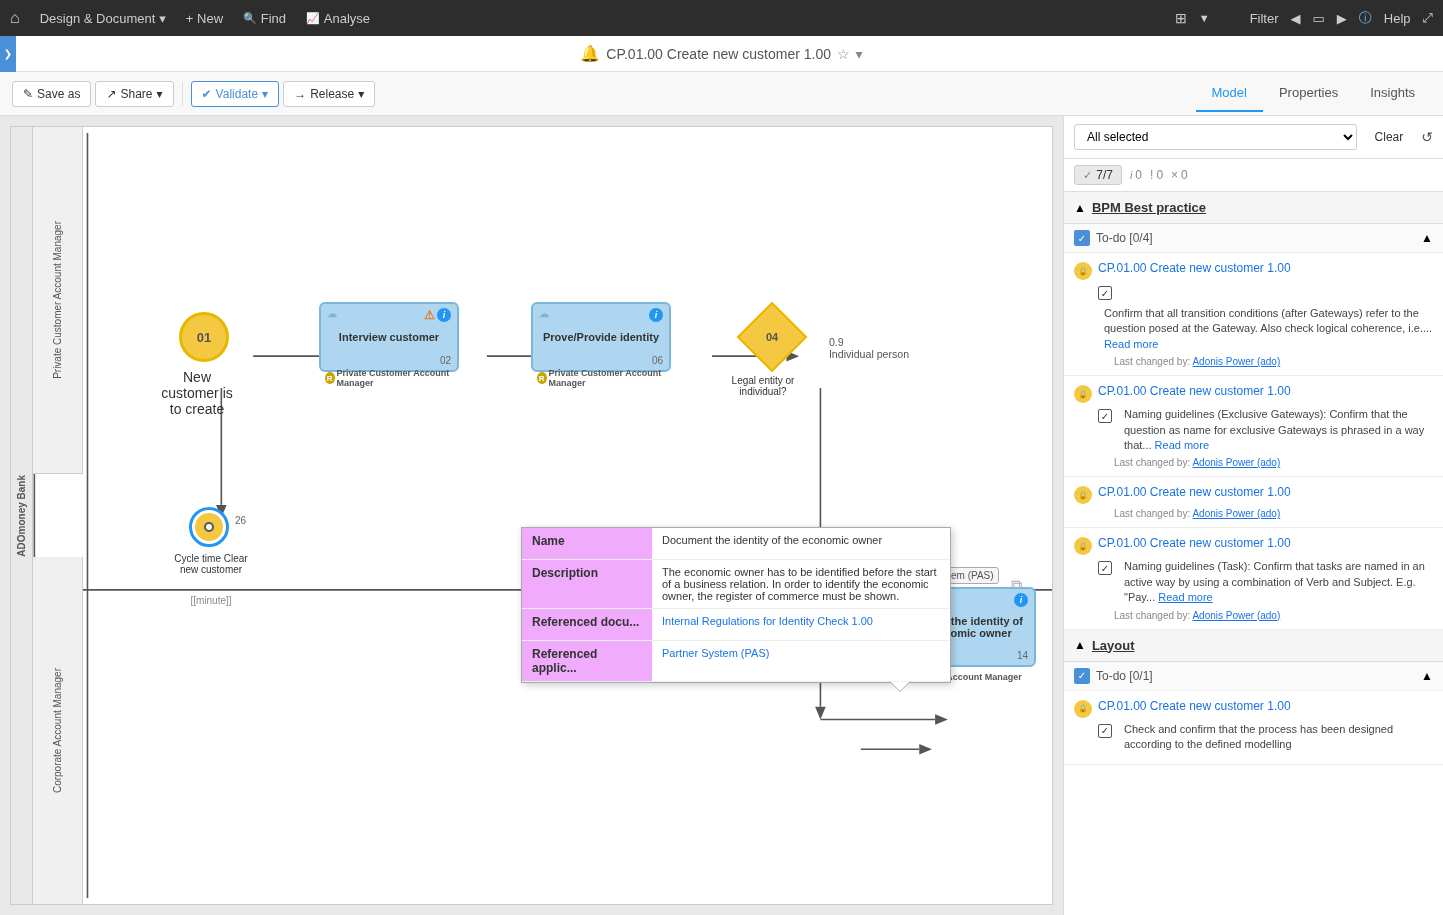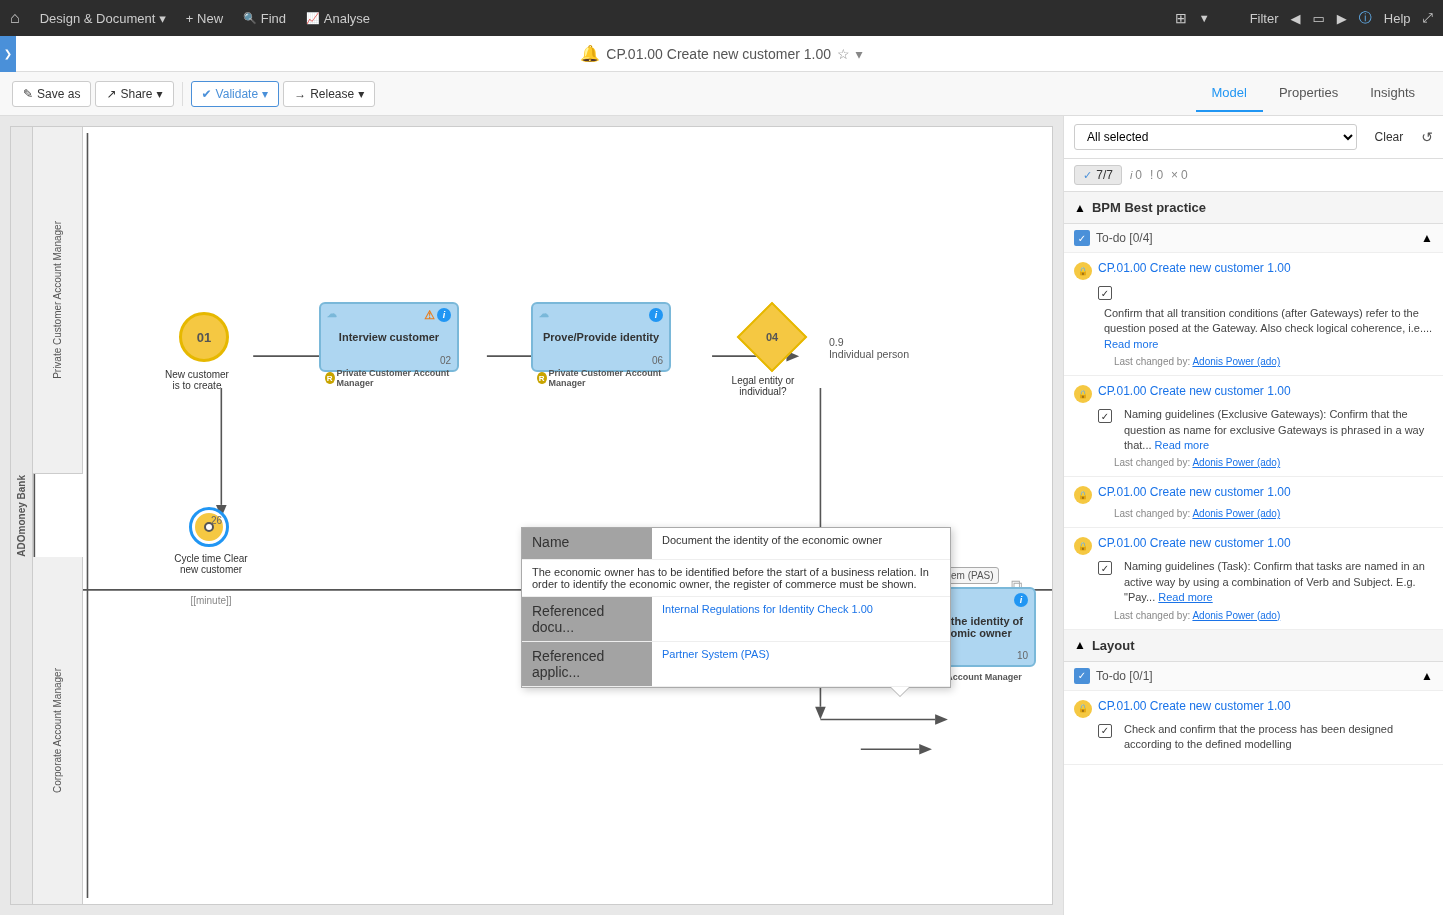--- a/index.html
+++ b/index.html
@@ -396,6 +396,7 @@
       font-size: 13px;
       font-weight: bold;
       color: #333;
+      text-decoration: underline;
     }
 
     .subsection-header {

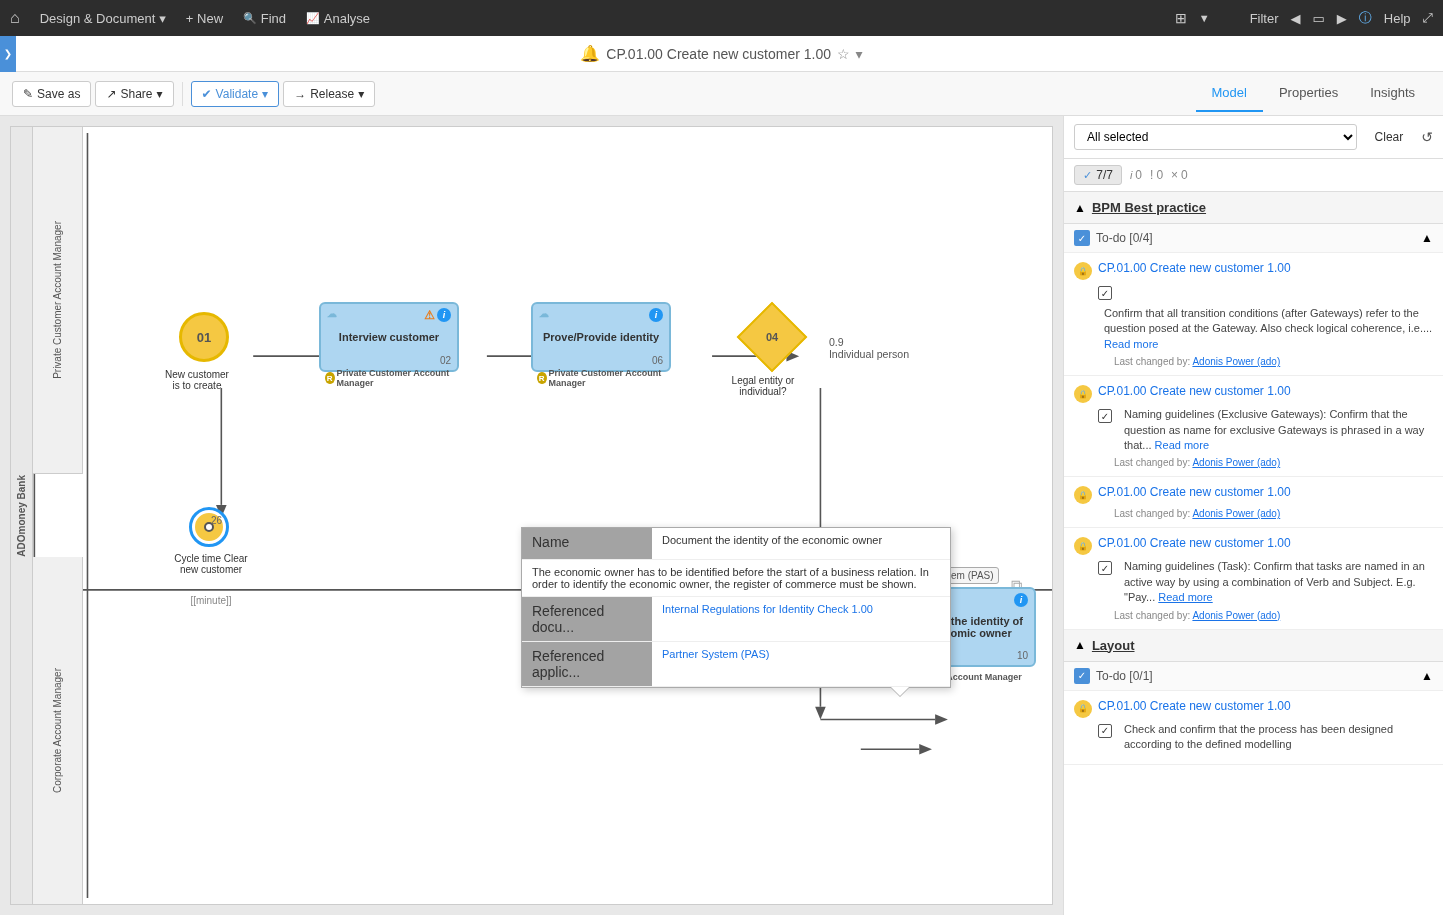--- a/index.html
+++ b/index.html
@@ -634,7 +634,7 @@
       <div class="start-event" style="left:168px; top:185px;">
         <span>01</span>
       </div>
-      <div class="start-event-label" style="position:absolute; left:150px; top:242px; text-align:center; font-size:10px; color:#333; width:72px;">New customer is to create</div>
+      <div class="start-event-label" style="position:absolute; left:150px; top:242px; text-align:center; font-size:14px; color:#333; width:72px;">New customer is to create</div>
 
       <div class="task-box" style="left:308px; top:175px; width:140px; height:70px;">
         <div class="task-icon-top">☁</div>

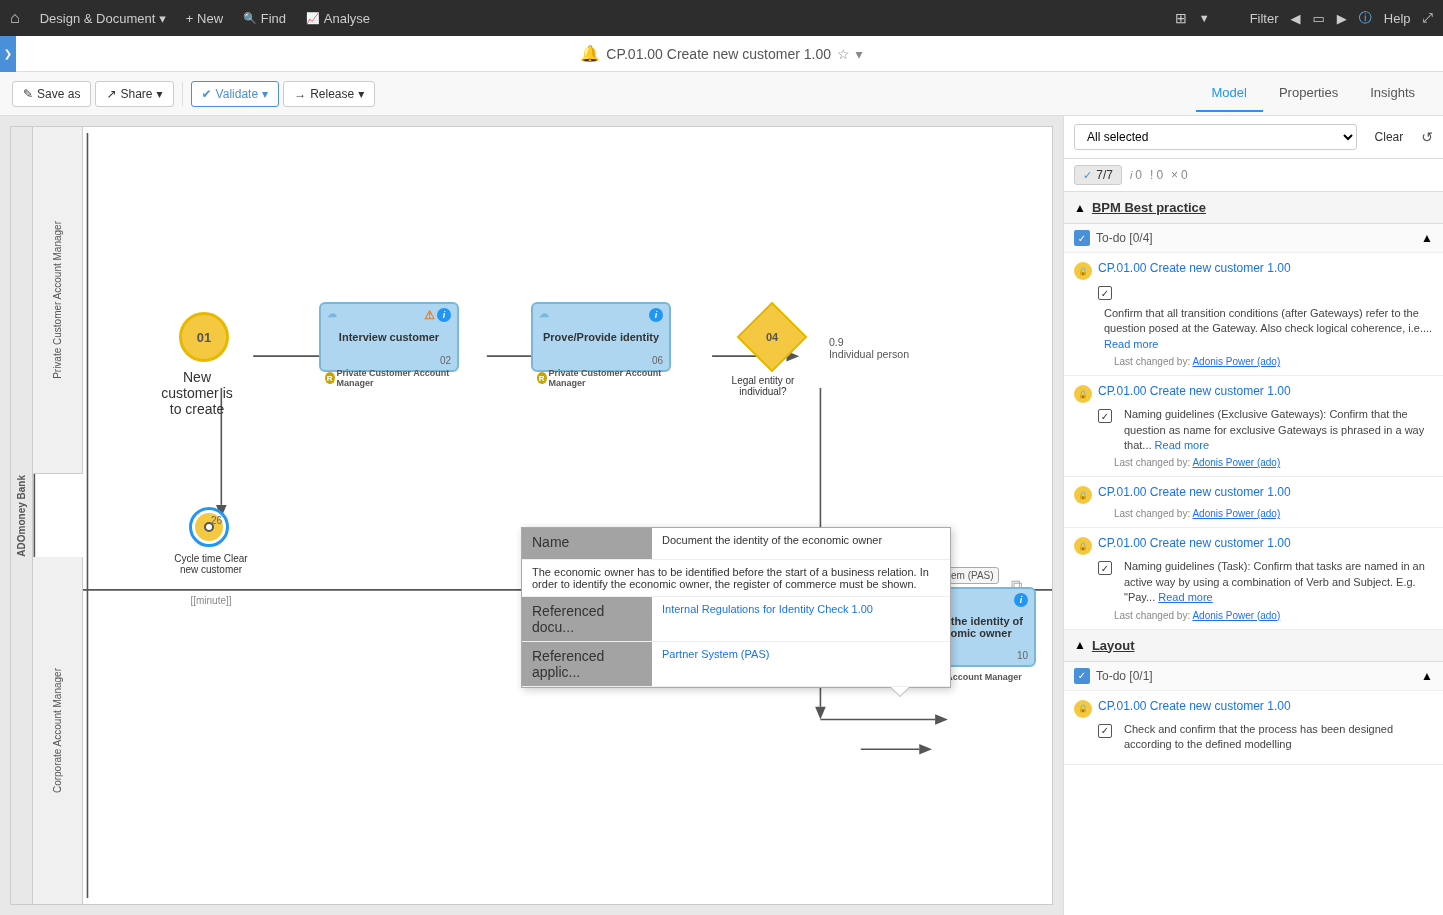--- a/index.html
+++ b/index.html
@@ -671,7 +671,7 @@
       </div>
       <div style="position:absolute; left:160px; top:426px; text-align:center; font-size:10px; color:#333; width:80px;">Cycle time Clear new customer</div>
       <div style="position:absolute; left:160px; top:468px; text-align:center; font-size:10px; color:#888; width:80px;">[[minute]]</div>
-      <div style="position:absolute; left:200px; top:388px; font-size:10px; color:#666;">26</div>
+      <div style="position:absolute; left:224px; top:388px; font-size:10px; color:#666;">26</div>
 
       <div style="position:absolute; left:880px; top:440px; background:#f5f5f5; border:1px solid #aaa; border-radius:3px; padding:2px 4px; font-size:10px; color:#555; display:flex; align-items:center; gap:4px;">
         <span>Partner System (PAS)</span>

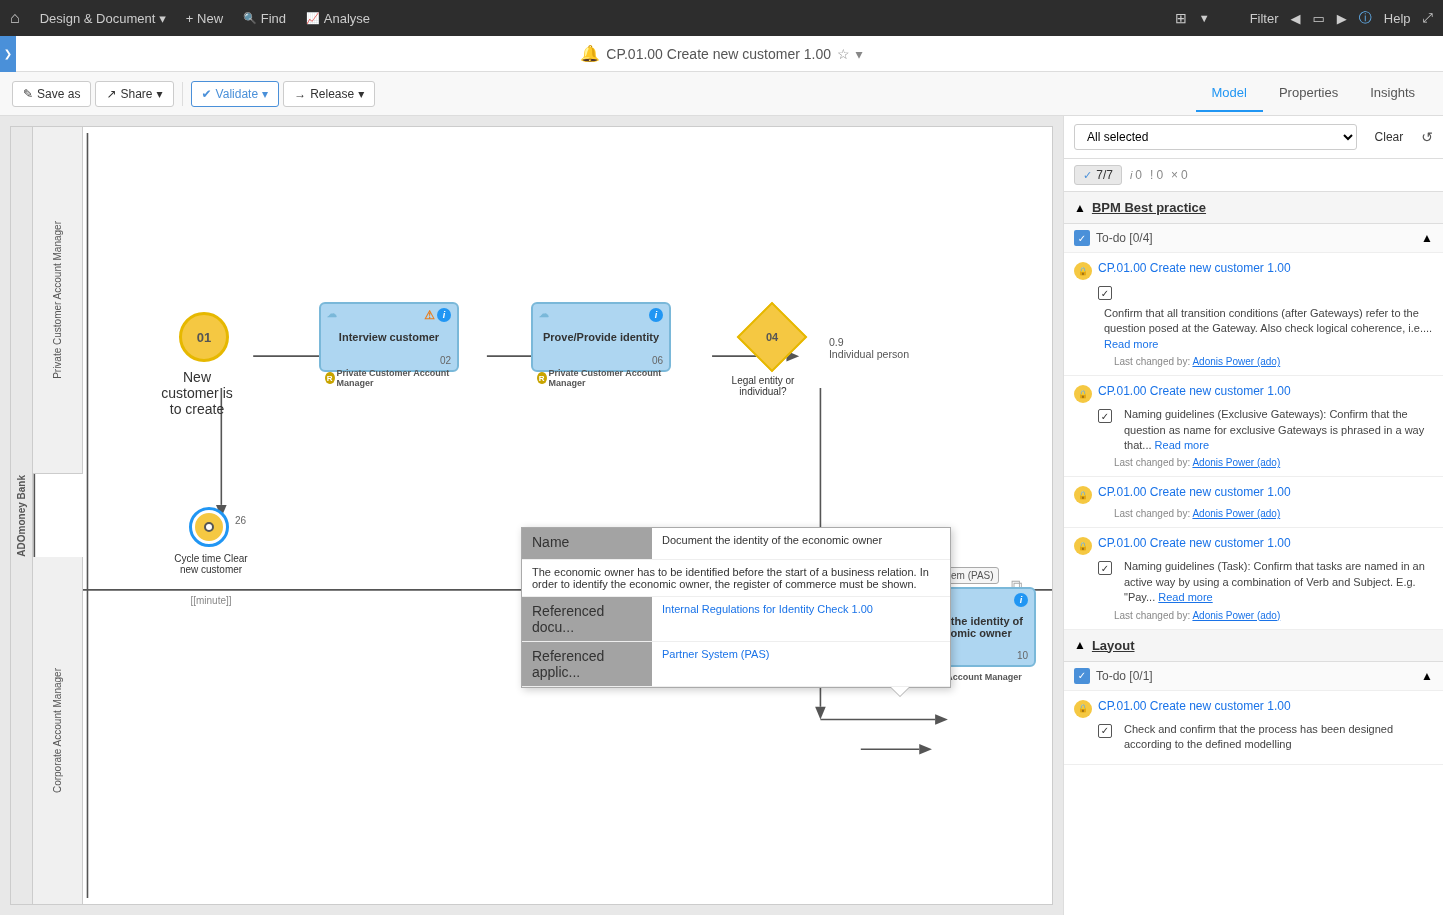--- a/index.html
+++ b/index.html
@@ -242,10 +242,10 @@
     }
     .tooltip-row:last-child { border-bottom: none; }
     .tooltip-key {
-      background: #a3a3a3;
+      background: #f0abfc;
       padding: 6px 10px;
-      font-weight: normal;
-      font-size: 14px;
+      font-weight: bold;
+      font-size: 12px;
       width: 130px;
       min-width: 130px;
       color: #333;

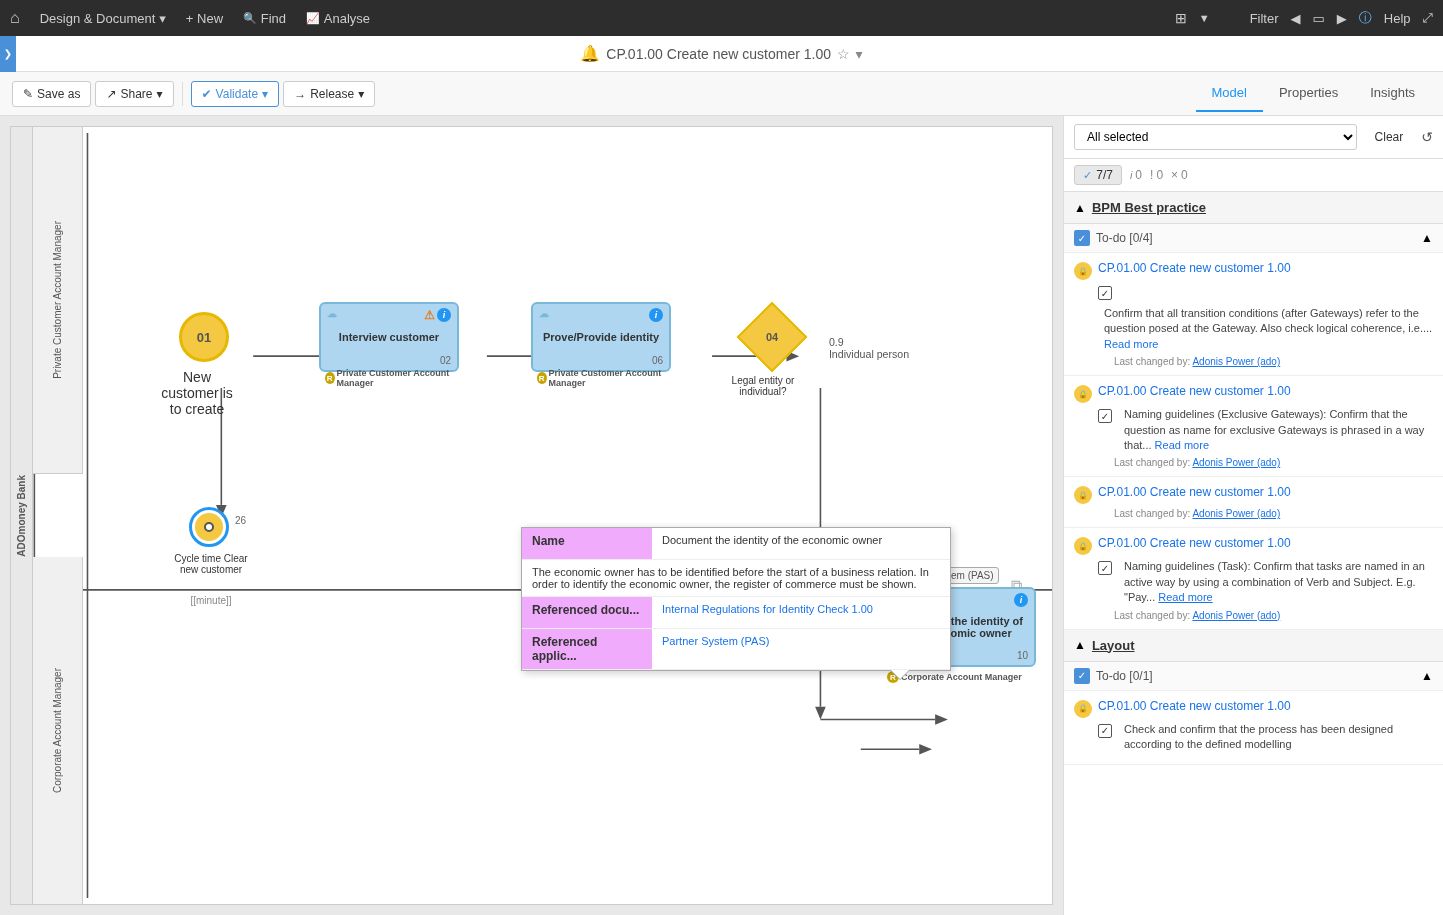--- a/index.html
+++ b/index.html
@@ -695,6 +695,7 @@
           <div class="tooltip-val">Document the identity of the economic owner</div>
         </div>
         <div class="tooltip-row">
+          <div class="tooltip-key">Description</div>
           <div class="tooltip-val">The economic owner has to be identified before the start of a business relation. In order to identify the economic owner, the register of commerce must be shown.</div>
         </div>
         <div class="tooltip-row">

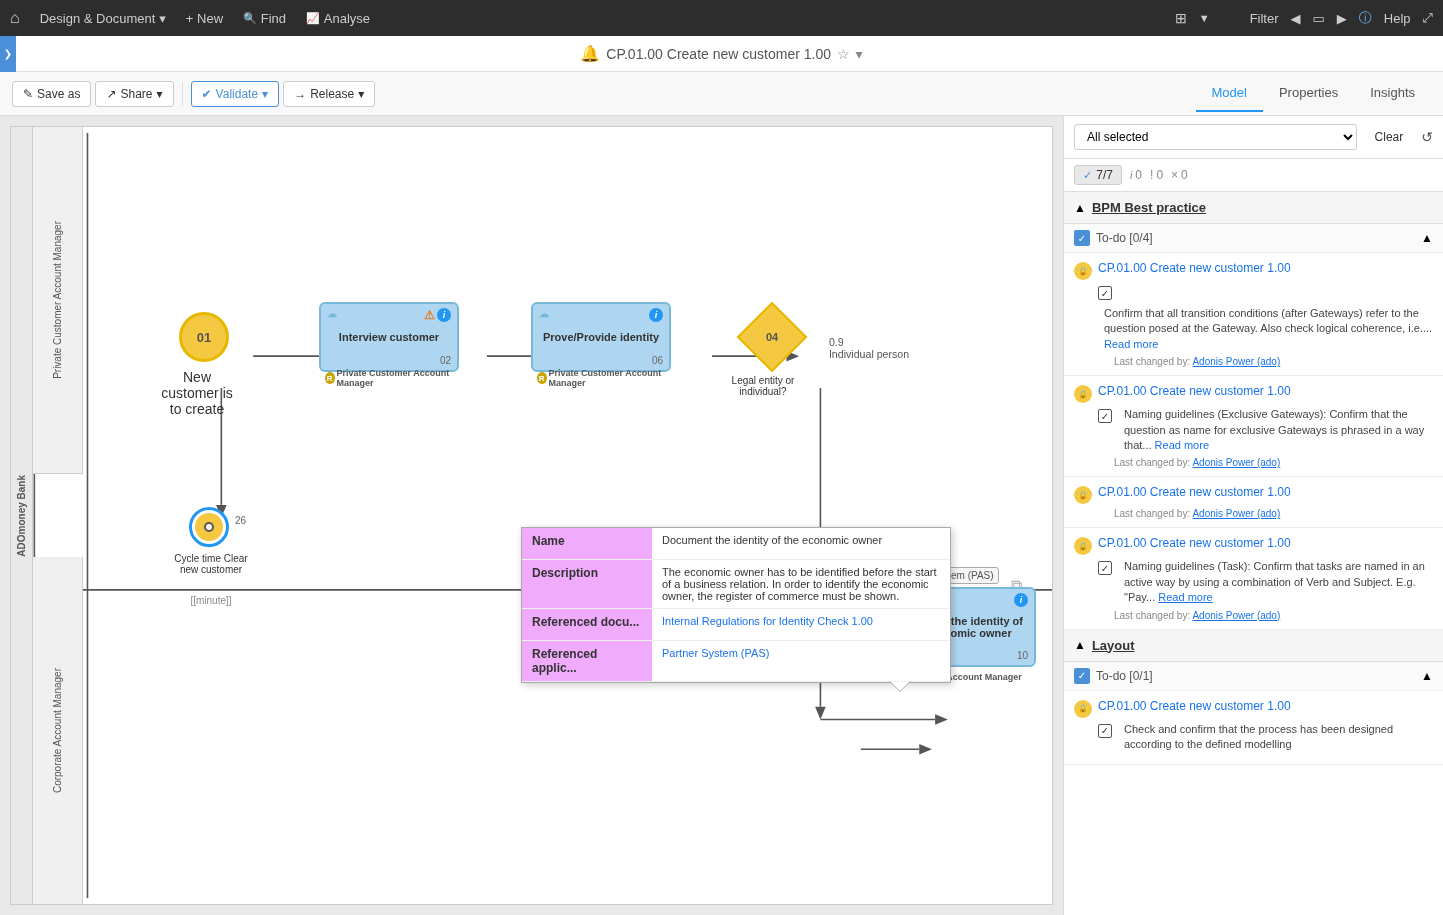--- a/index.html
+++ b/index.html
@@ -682,7 +682,7 @@
         <div class="task-icon-top">☁</div>
         <div class="task-info-icon">i</div>
         <span>Document the identity of the economic owner</span>
-        <div class="task-number">10</div>
+        <div class="task-number">14</div>
         <div class="task-role">
           <span class="role-badge">R</span>
           <span style="font-size:9px;">Corporate Account Manager</span>

